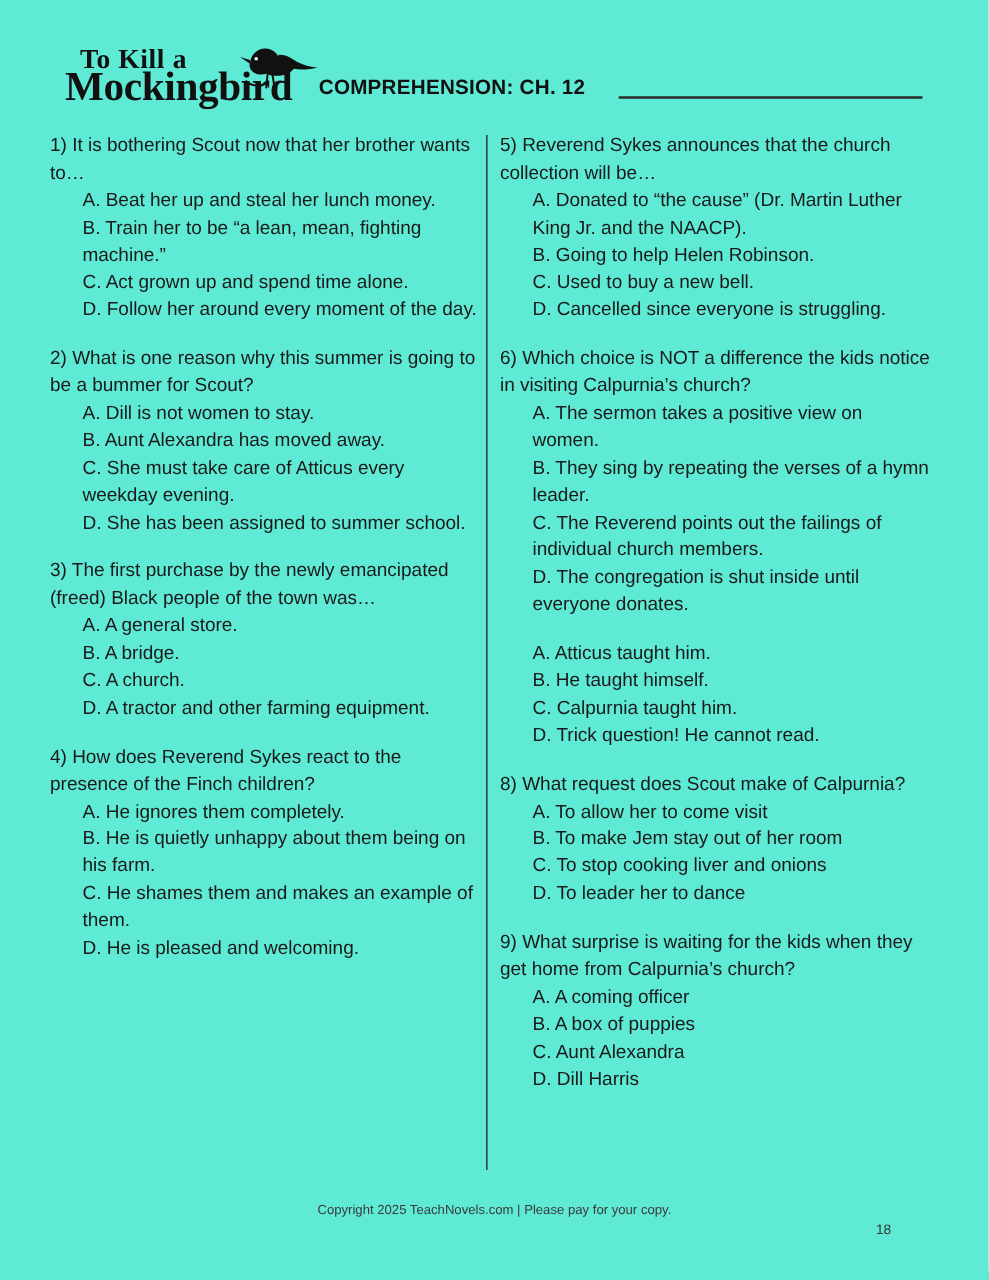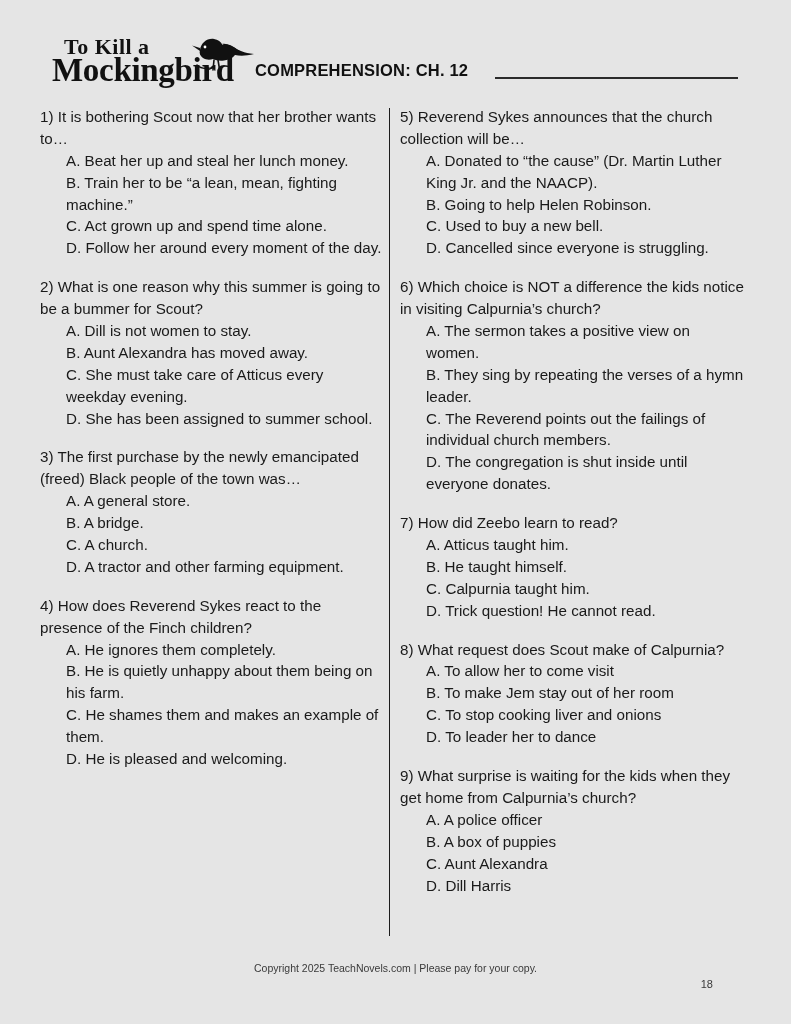--- a/index.html
+++ b/index.html
@@ -11,7 +11,7 @@
     position: relative;
     width: 791px;
     height: 1024px;
-    background: #e5e5e5;
+    background: #5eead4;
     font-family: "Liberation Sans", sans-serif;
     color: #1a1a1a;
     overflow: hidden;

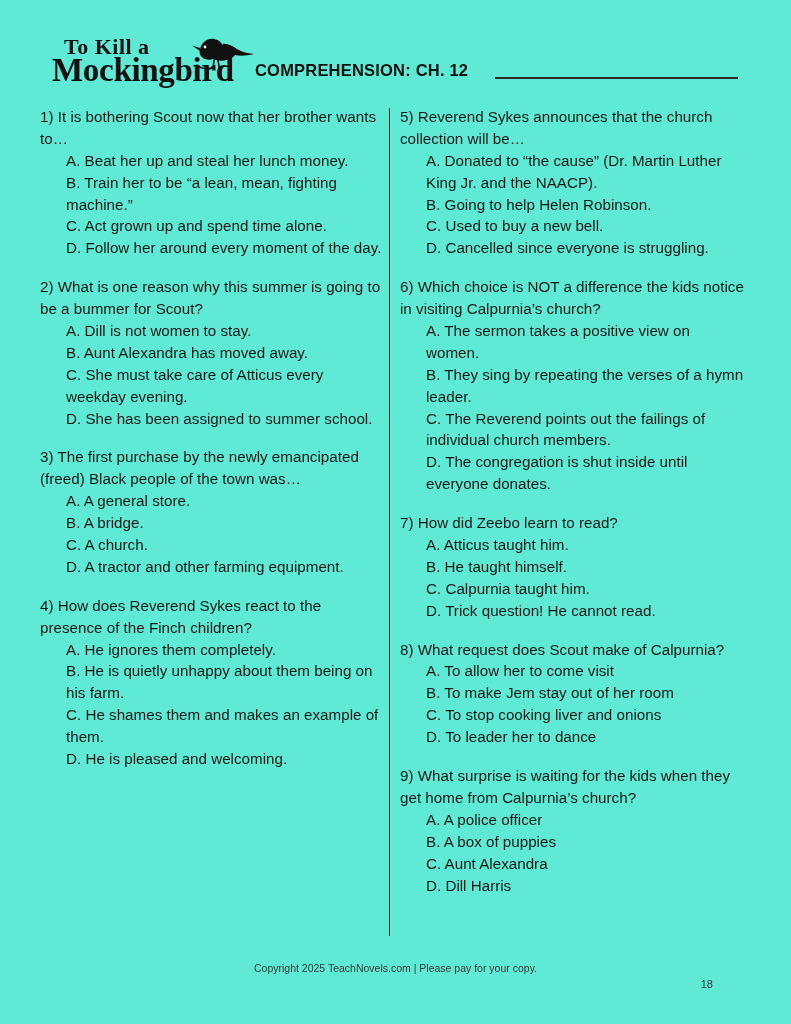--- a/index.html
+++ b/index.html
@@ -237,7 +237,6 @@
       </div>
 
       <div class="question-block">
-        <p class="q-text">7) How did Zeebo learn to read?</p>
         <p class="opt">A. Atticus taught him.</p>
         <p class="opt">B. He taught himself.</p>
         <p class="opt">C. Calpurnia taught him.</p>

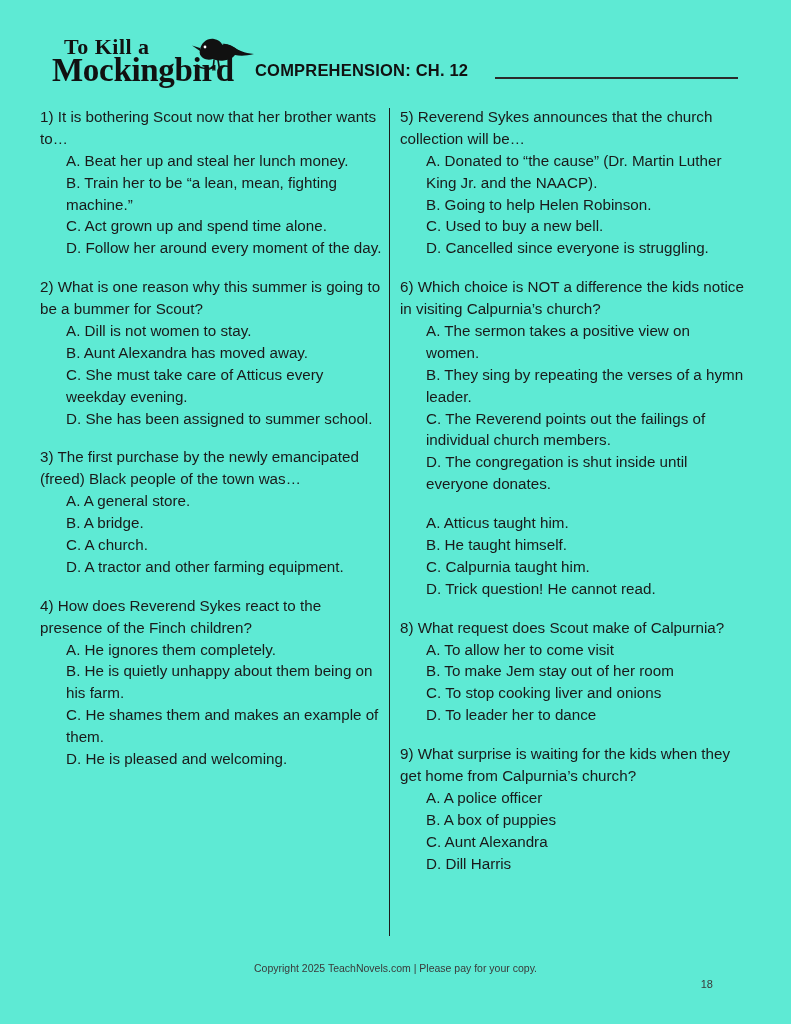--- a/index.html
+++ b/index.html
@@ -253,7 +253,7 @@
 
       <div class="question-block">
         <p class="q-text">9) What surprise is waiting for the kids when they get home from Calpurnia’s church?</p>
-        <p class="opt">A. A police officer</p>
+        <p class="opt">A. A coming officer</p>
         <p class="opt">B. A box of puppies</p>
         <p class="opt">C. Aunt Alexandra</p>
         <p class="opt">D. Dill Harris</p>

